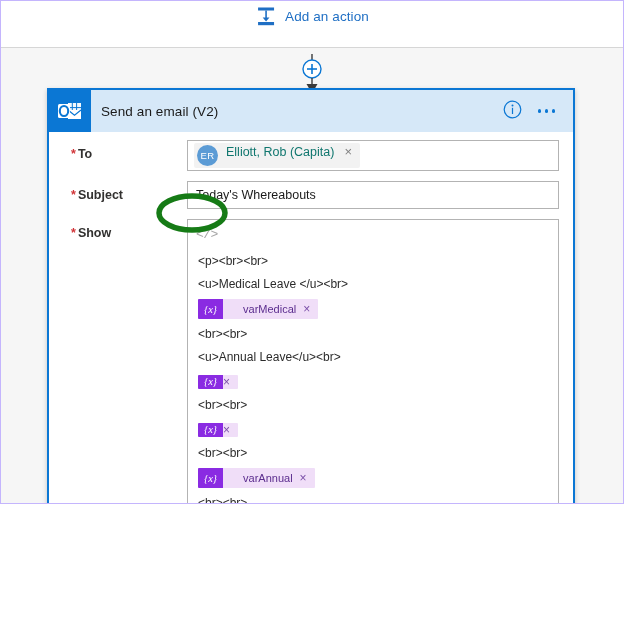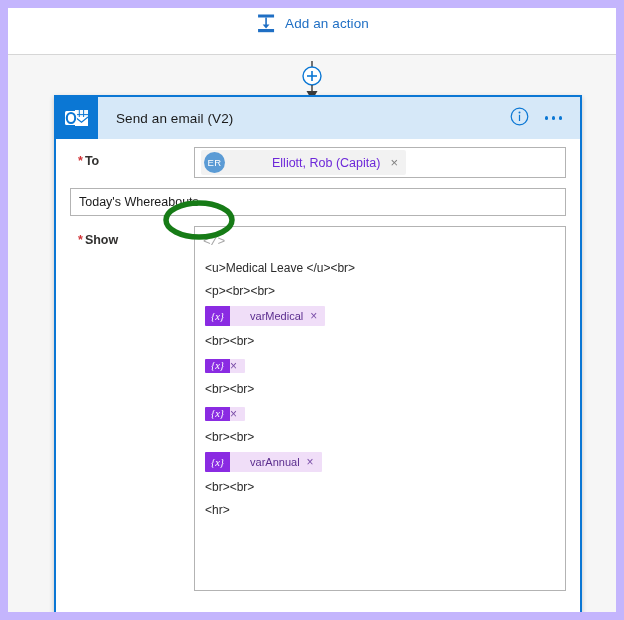--- a/index.html
+++ b/index.html
@@ -20,8 +20,8 @@
     position: relative;
     box-sizing: border-box;
     width: 624px;
-    height: 620px;
-    border: 8px solid #c4b5fd;
+    height: 504px;
+    border: 1px solid #c4b5fd;
     background: #ffffff;
     overflow: hidden;
   }

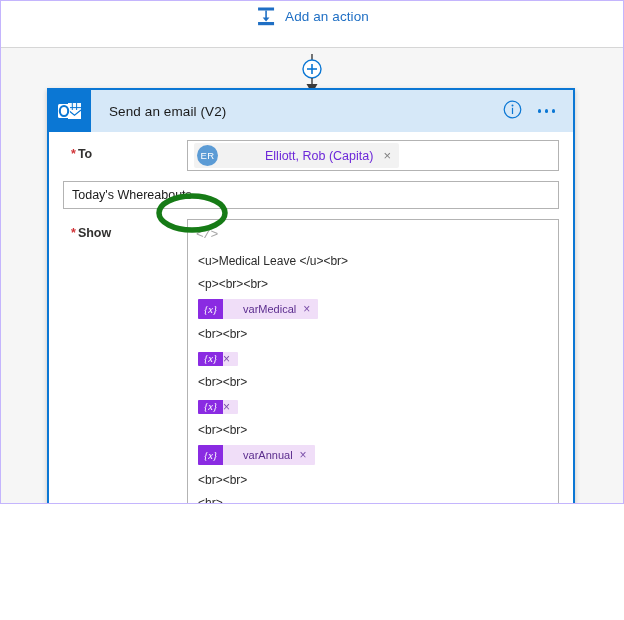--- a/index.html
+++ b/index.html
@@ -115,7 +115,7 @@
     justify-content: center;
   }
   .card-title {
-    margin-left: 18px;
+    margin-left: 10px;
     font-size: 13.5px;
     color: #1a1a1a;
     letter-spacing: .1px;

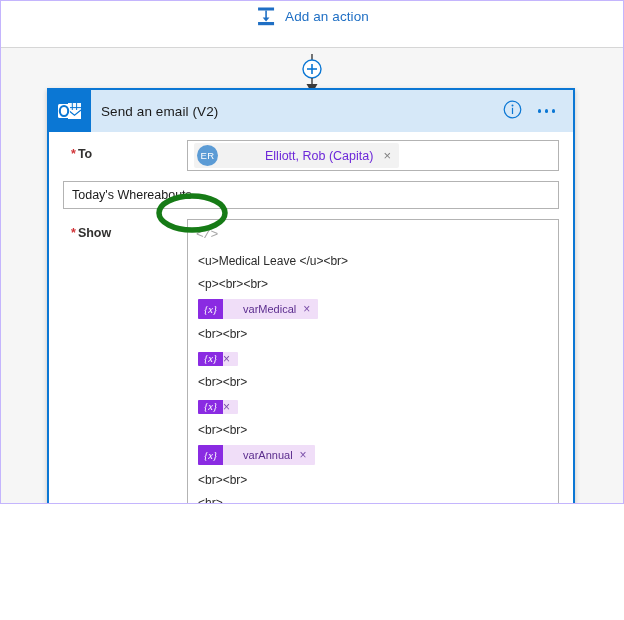--- a/index.html
+++ b/index.html
@@ -183,7 +183,6 @@
   
   .person-pill {
     display: inline-flex;
-    align-items: center;
     background: #f2f2f2;
     border-radius: 2px;
     padding: 2px 6px 2px 3px;

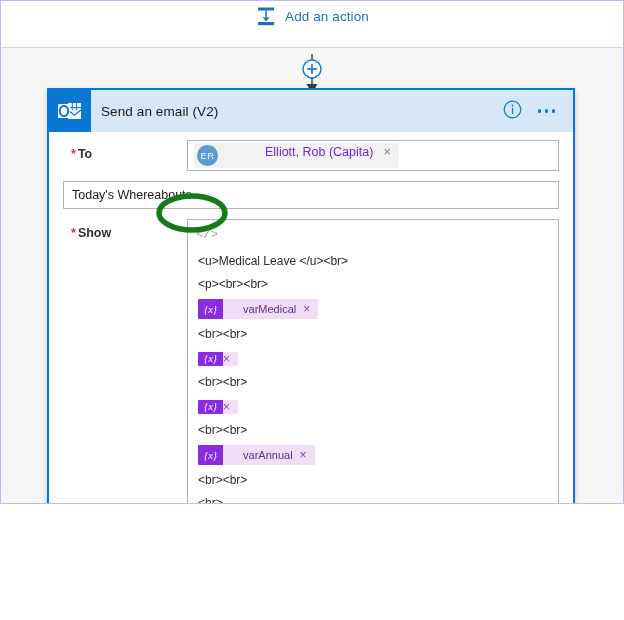--- a/index.html
+++ b/index.html
@@ -204,9 +204,8 @@
   }
   .person-name {
     font-size: 12.5px;
-    color: #6d28d9;
+    color: #0f766e;
     white-space: nowrap;
-    margin-left: 39px;
   }
   .pill-close {
     font-size: 13px;

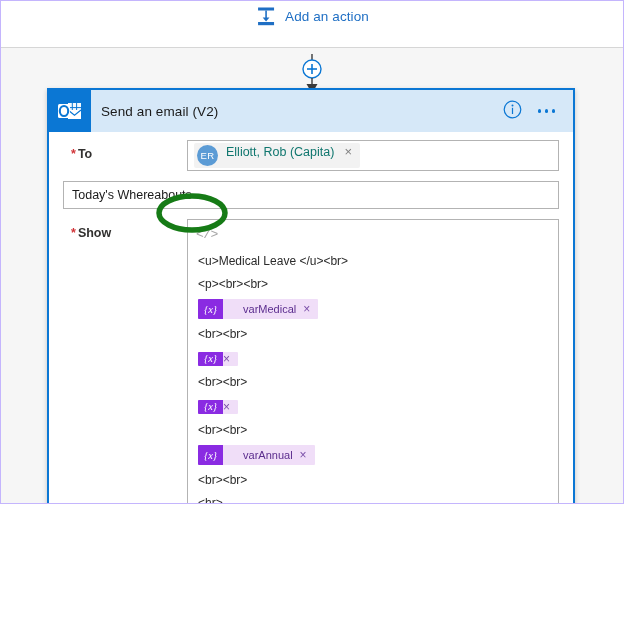--- a/index.html
+++ b/index.html
@@ -403,6 +403,9 @@
         </div>
 
         <div class="field-row">
+          <div class="field-label">
+            <span class="req">*</span><span>Subject</span>
+          </div>
           <div class="field-control">
             <div class="input-box">
               <span class="subject-text">Today's Whereabouts</span>

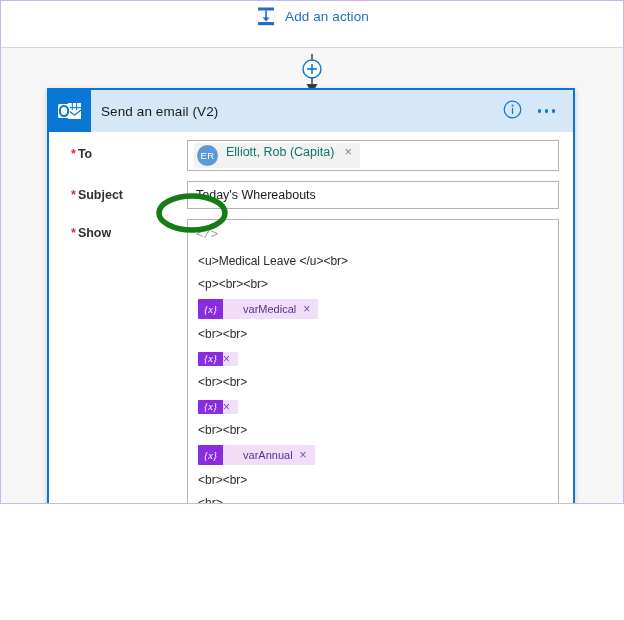--- a/index.html
+++ b/index.html
@@ -423,8 +423,8 @@
                 <span class="code-toggle">&lt;/&gt;</span>
               </div>
               <div class="body-content" id="body-content">
+                  <div class="code-line">&lt;p&gt;&lt;br&gt;&lt;br&gt;</div>
                   <div class="code-line">&lt;u&gt;Medical Leave &lt;/u&gt;&lt;br&gt;</div>
-                  <div class="code-line">&lt;p&gt;&lt;br&gt;&lt;br&gt;</div>
                   <div class="token-line"><span class="token">
                       <span class="token-badge">{x}</span>
                       <span class="token-name">varMedical</span>

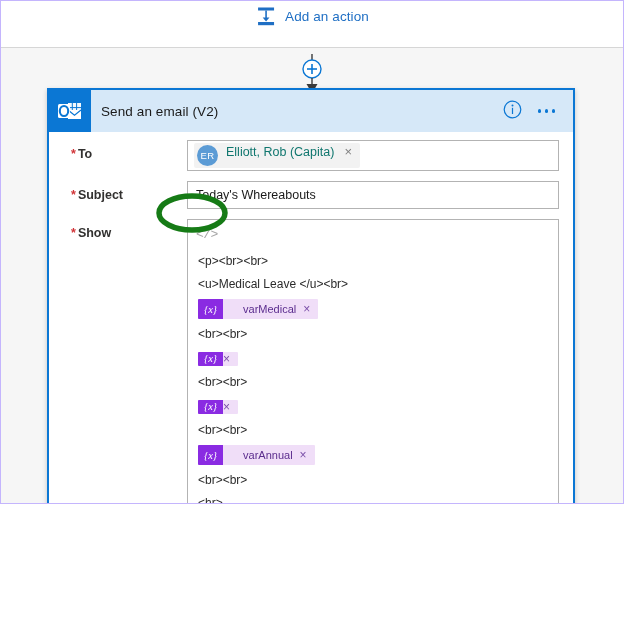--- a/index.html
+++ b/index.html
@@ -431,6 +431,7 @@
                       <span class="token-x">×</span>
                     </span></div>
                   <div class="code-line">&lt;br&gt;&lt;br&gt;</div>
+                  <div class="code-line">&lt;u&gt;Annual Leave&lt;/u&gt;&lt;br&gt;</div>
                   <div class="token-line"><span class="token">
                       <span class="token-badge">{x}</span>
                       <span class="token-x">×</span>

